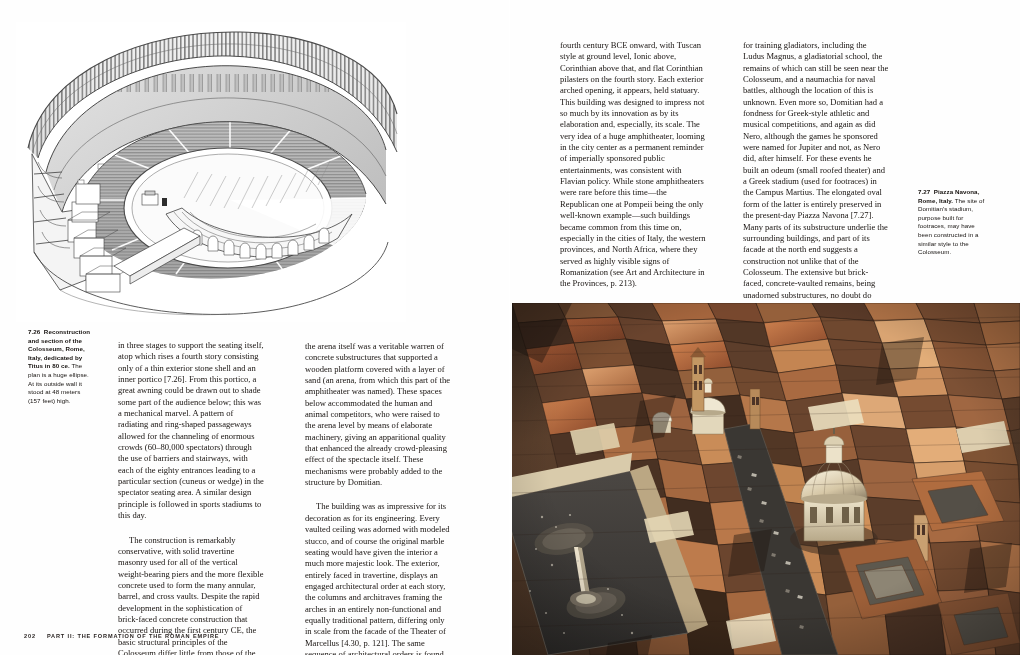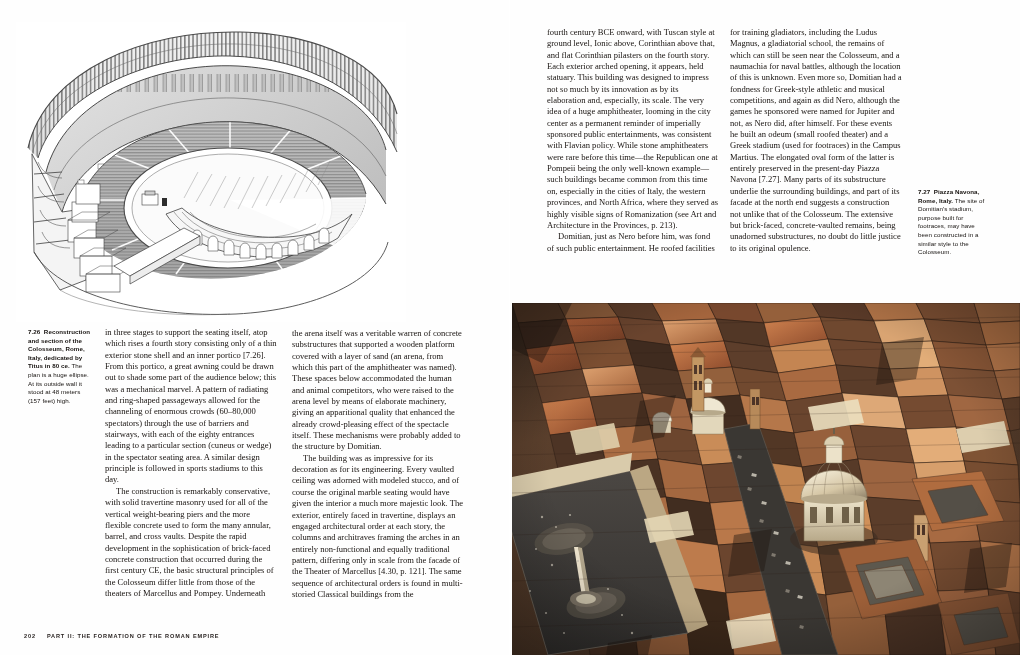--- a/index.html
+++ b/index.html
@@ -8,7 +8,7 @@
 
   
   .col{position:absolute;font-family:"Liberation Serif",serif;font-size:8.55px;line-height:11.35px;text-align:left;color:#17120f;-webkit-font-smoothing:antialiased;}
-  .col p{margin:0;}
+  .col p{margin:13px;}
   .col p + p{text-indent:11px;}
   .cap{position:absolute;font-family:"Liberation Sans",sans-serif;font-size:6.2px;line-height:8.6px;color:#16120f;font-weight:700;letter-spacing:.06px;}
   .cap .lt{font-weight:400;}

